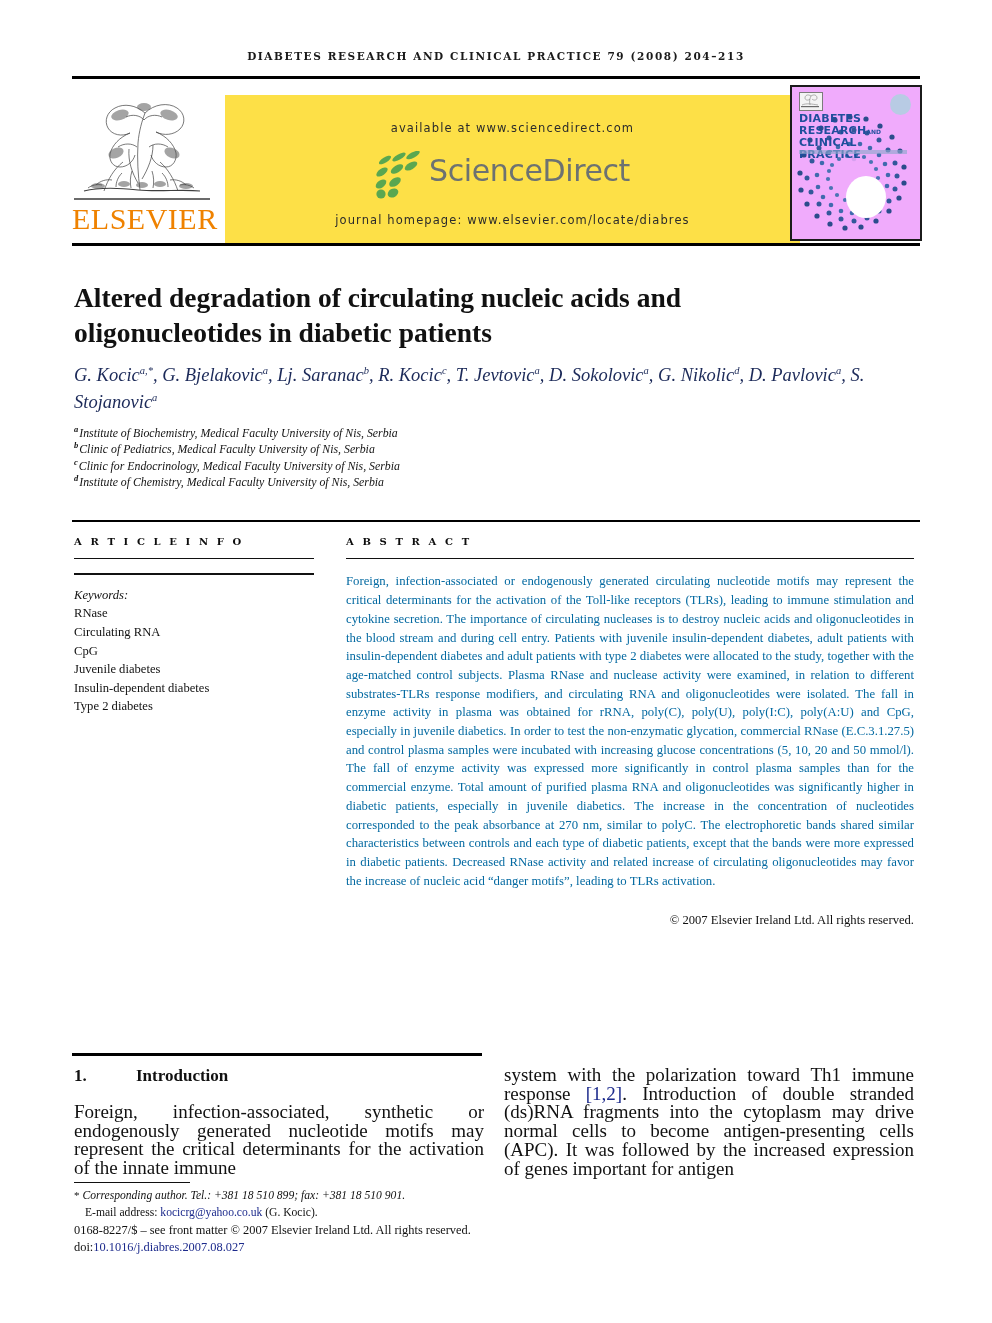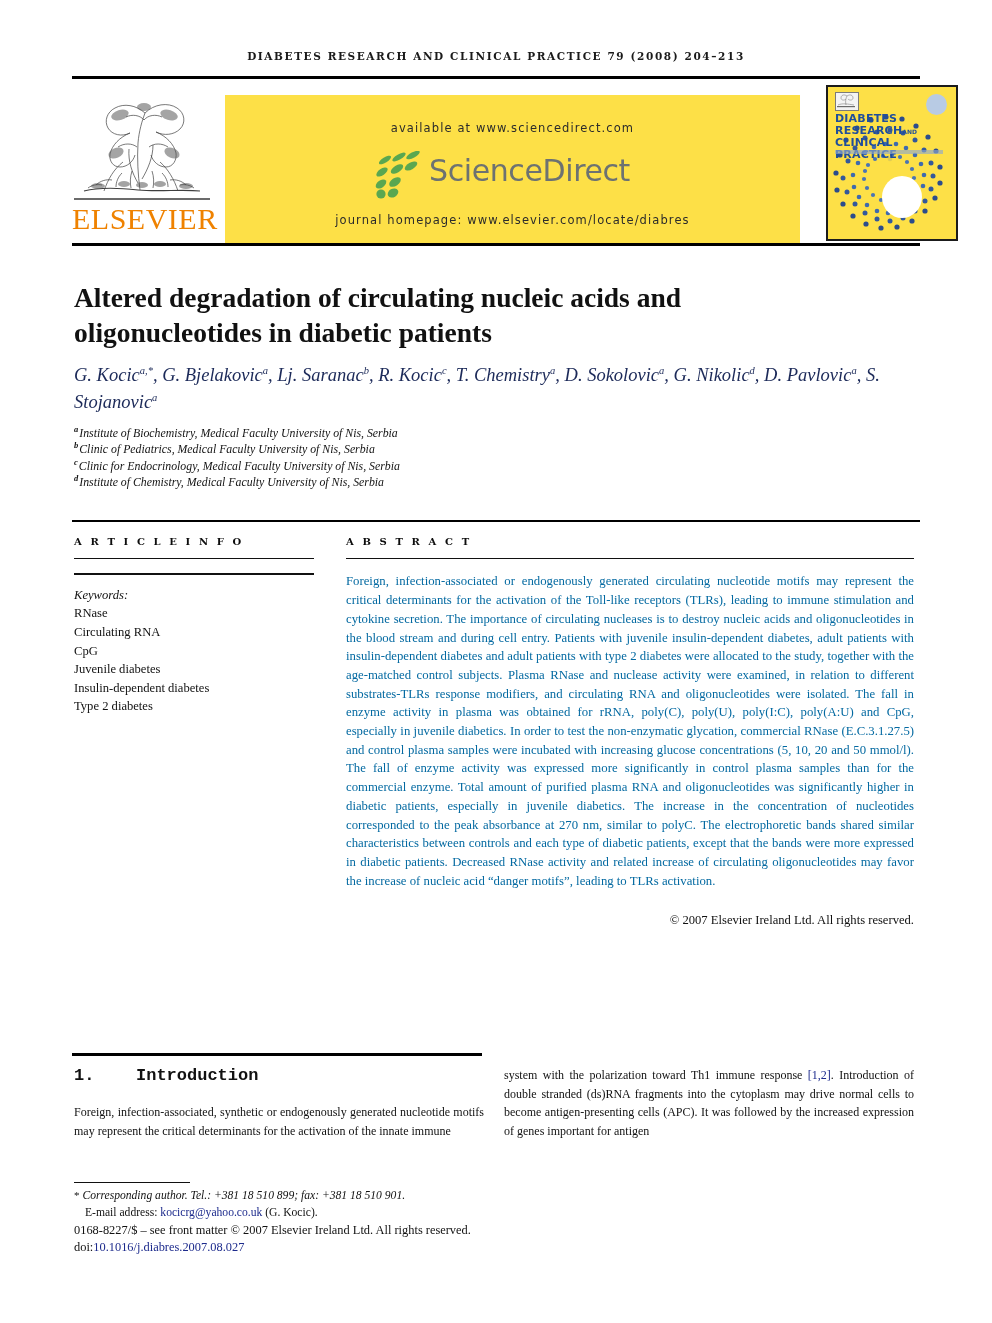--- a/index.html
+++ b/index.html
@@ -144,12 +144,12 @@
 
   .cover {
     position: absolute;
-    left: 754px;
+    left: 718px;
     top: 0px;
     width: 128px;
     height: 152px;
     border: 2px solid #1b1b1b;
-    background: #fde047;
+    background: #f0abfc;
     overflow: hidden;
   }
   .cover-inner { position: absolute; left:0; top:0; width:124px; height:148px; }

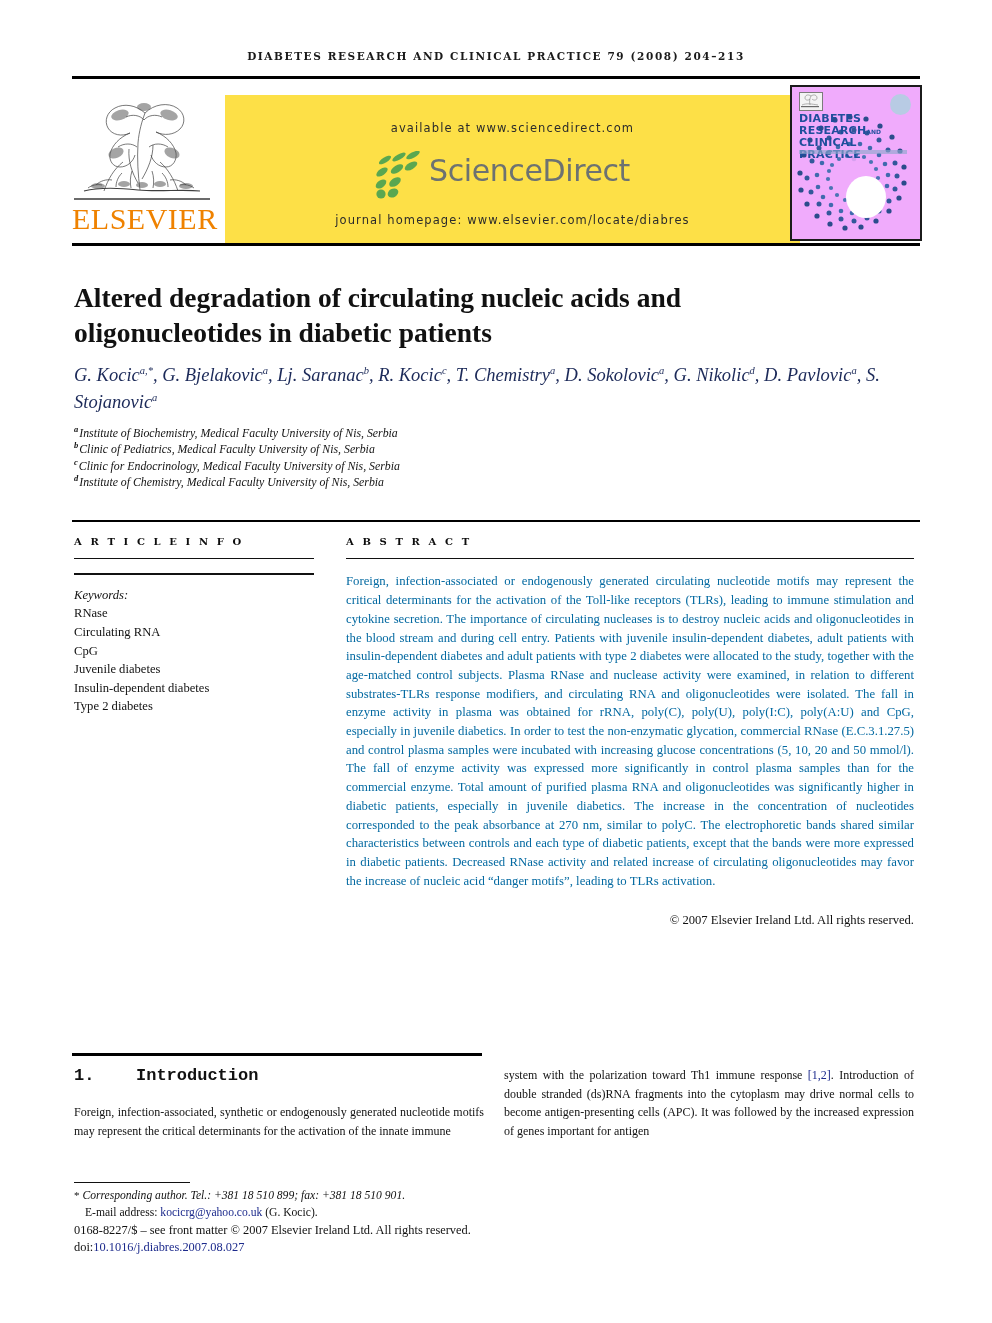--- a/index.html
+++ b/index.html
@@ -588,7 +588,7 @@
 
   <h1 class="article-title">Altered degradation of circulating nucleic acids and oligonucleotides in diabetic patients</h1>
 
-  <div class="authors"><span>G. Kocic</span><sup>a,*</sup>, <span>G. Bjelakovic</span><sup>a</sup>, <span>Lj. Saranac</span><sup>b</sup>, <span>R. Kocic</span><sup>c</sup>, <span>T. Chemistry</span><sup>a</sup>, <span>D. Sokolovic</span><sup>a</sup>, <span>G. Nikolic</span><sup>d</sup>, <span>D. Pavlovic</span><sup>a</sup>, <span>S. Stojanovic</span><sup>a</sup></div>
+  <div class="authors"><span>G. Kocic</span><sup>a,*</sup>, <span>G. Bjelakovic</span><sup>a</sup>, <span>Lj. Saranac</span><sup>b</sup>, <span>R. Kocic</span><sup>c</sup>, <span>T. Jevtovic</span><sup>a</sup>, <span>D. Sokolovic</span><sup>a</sup>, <span>G. Nikolic</span><sup>d</sup>, <span>D. Pavlovic</span><sup>a</sup>, <span>S. Stojanovic</span><sup>a</sup></div>
 
   <div class="affiliations">
       <div class="aff"><sup>a</sup>Institute of Biochemistry, Medical Faculty University of Nis, Serbia</div>

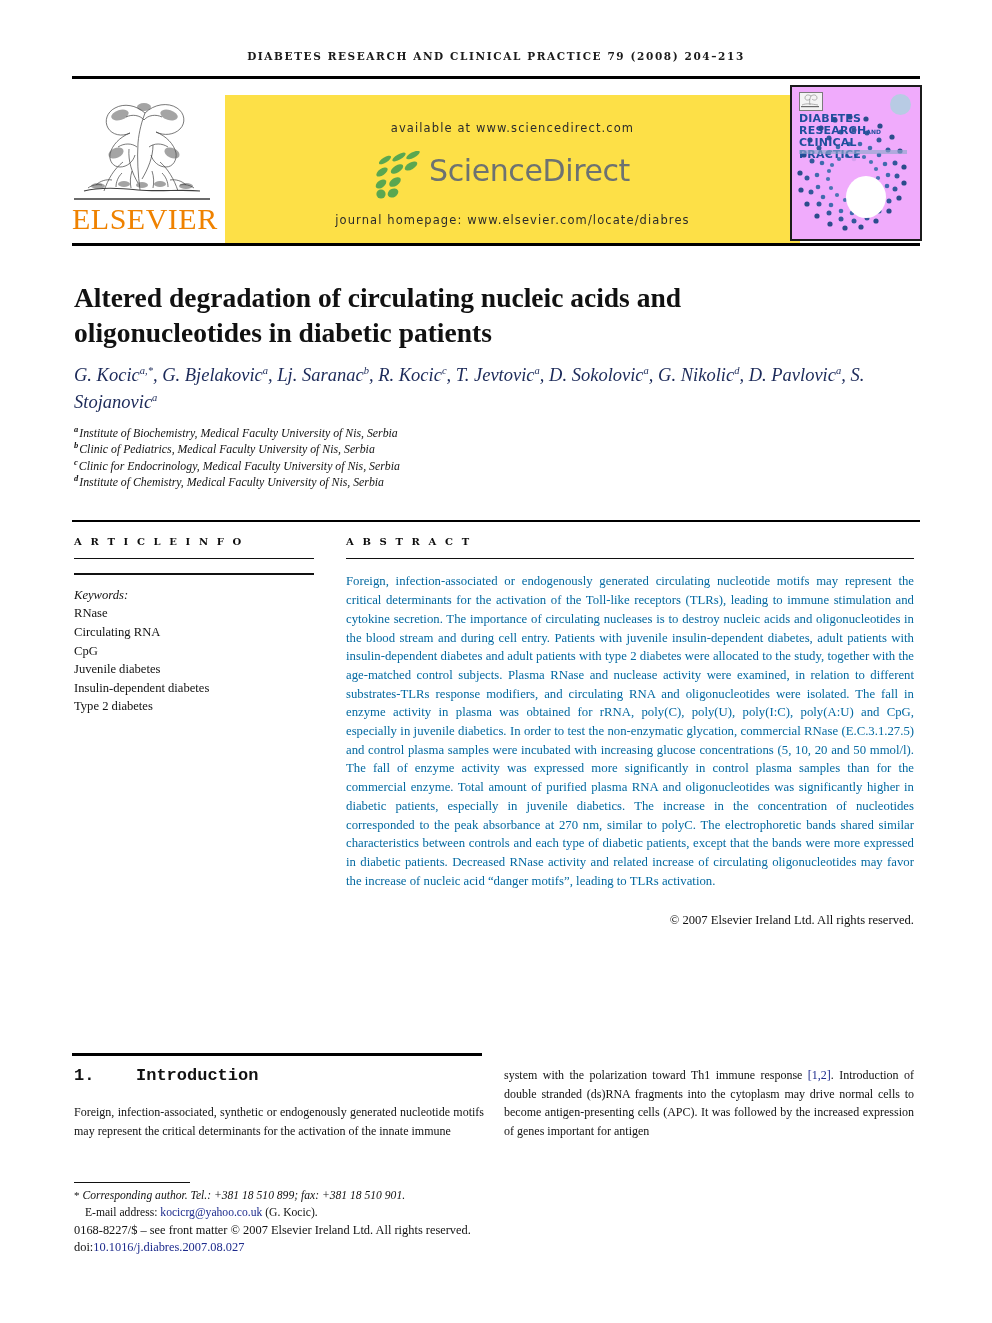--- a/index.html
+++ b/index.html
@@ -331,7 +331,7 @@
     left: 74px;
     top: 1066px;
     width: 410px;
-    font-family: Liberation Mono, monospace;
+    font-family: Liberation Serif, serif;
     font-weight: bold;
     font-size: 17px;
     color: #111;

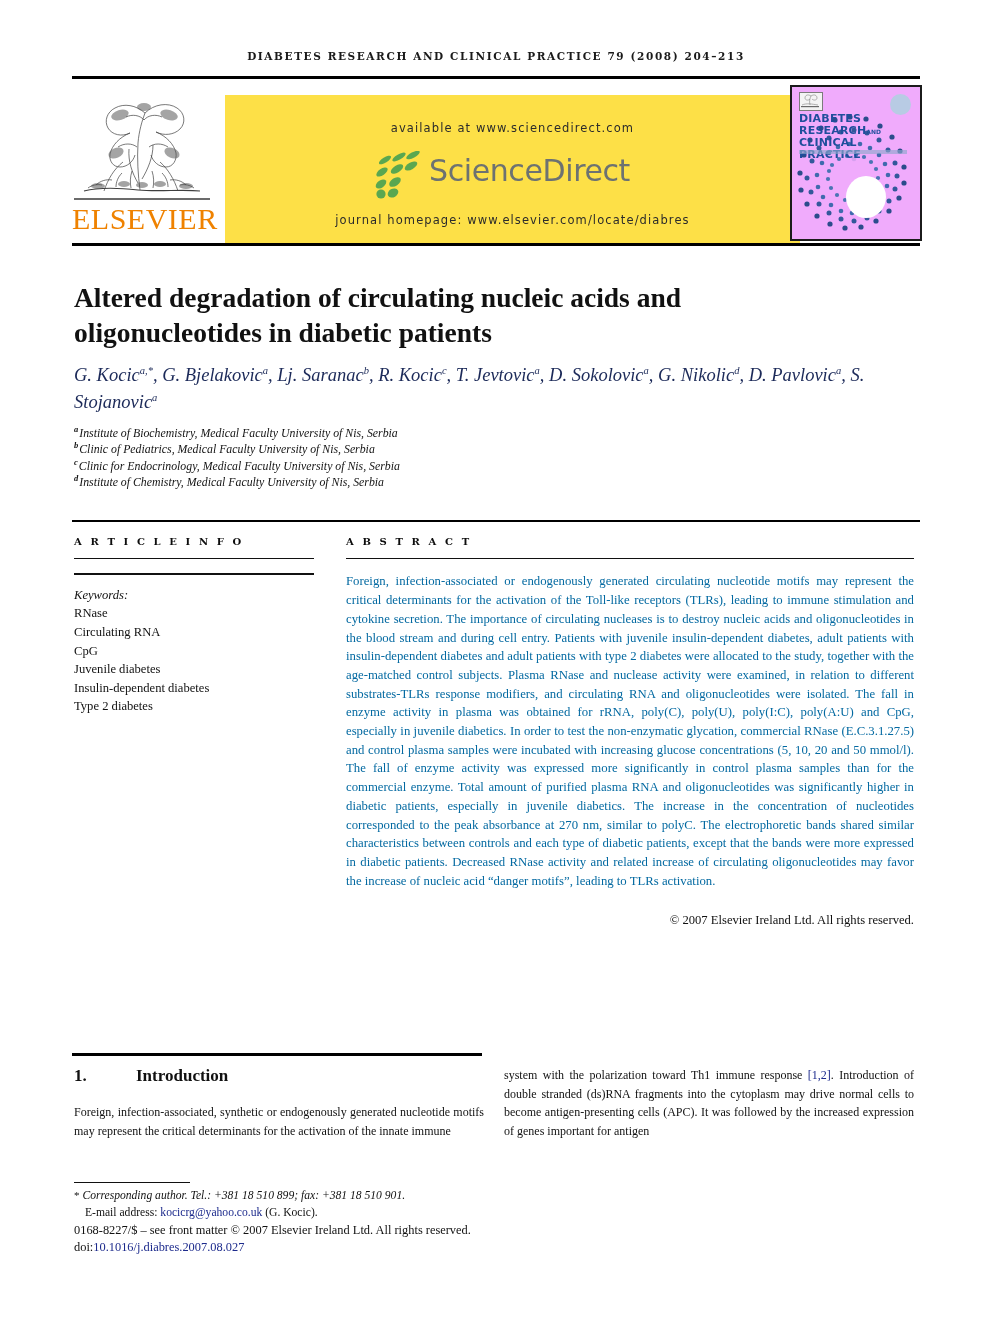--- a/index.html
+++ b/index.html
@@ -341,7 +341,7 @@
   .body-col {
     position: absolute;
     font-family: "Liberation Serif", serif;
-    font-size: 12px;
+    font-size: 19px;
     line-height: 18.7px;
     text-align: justify;
     color: #111;

